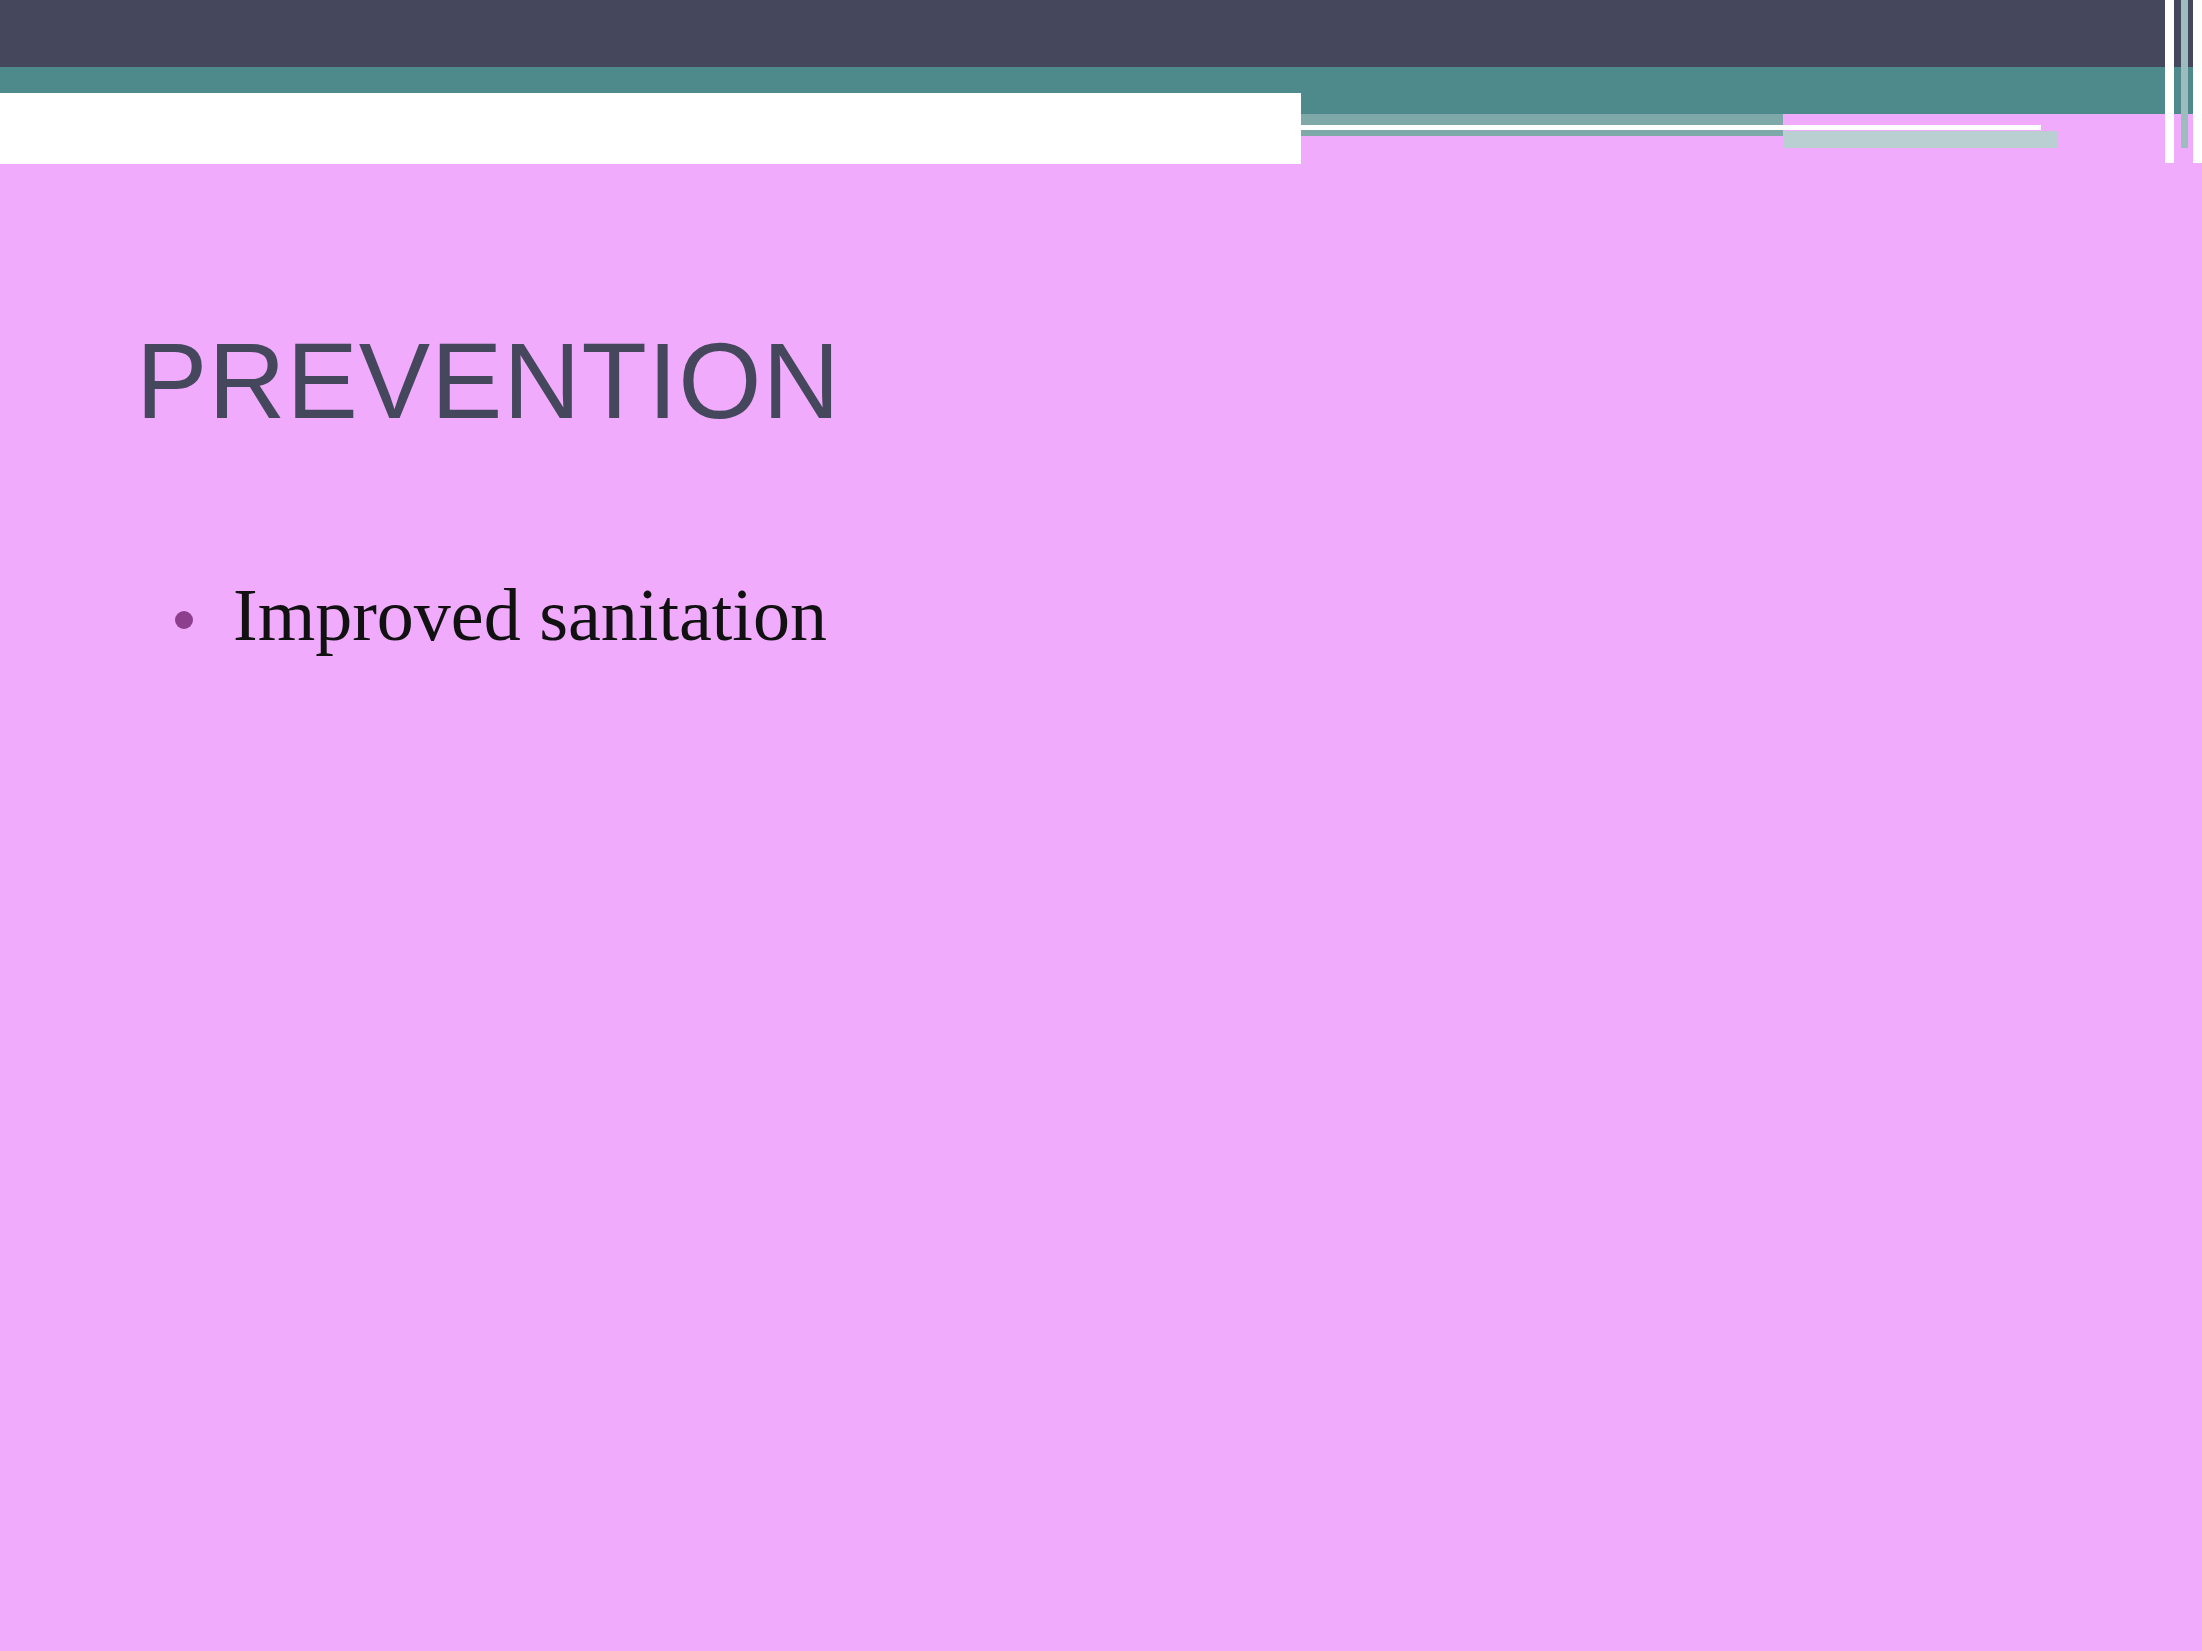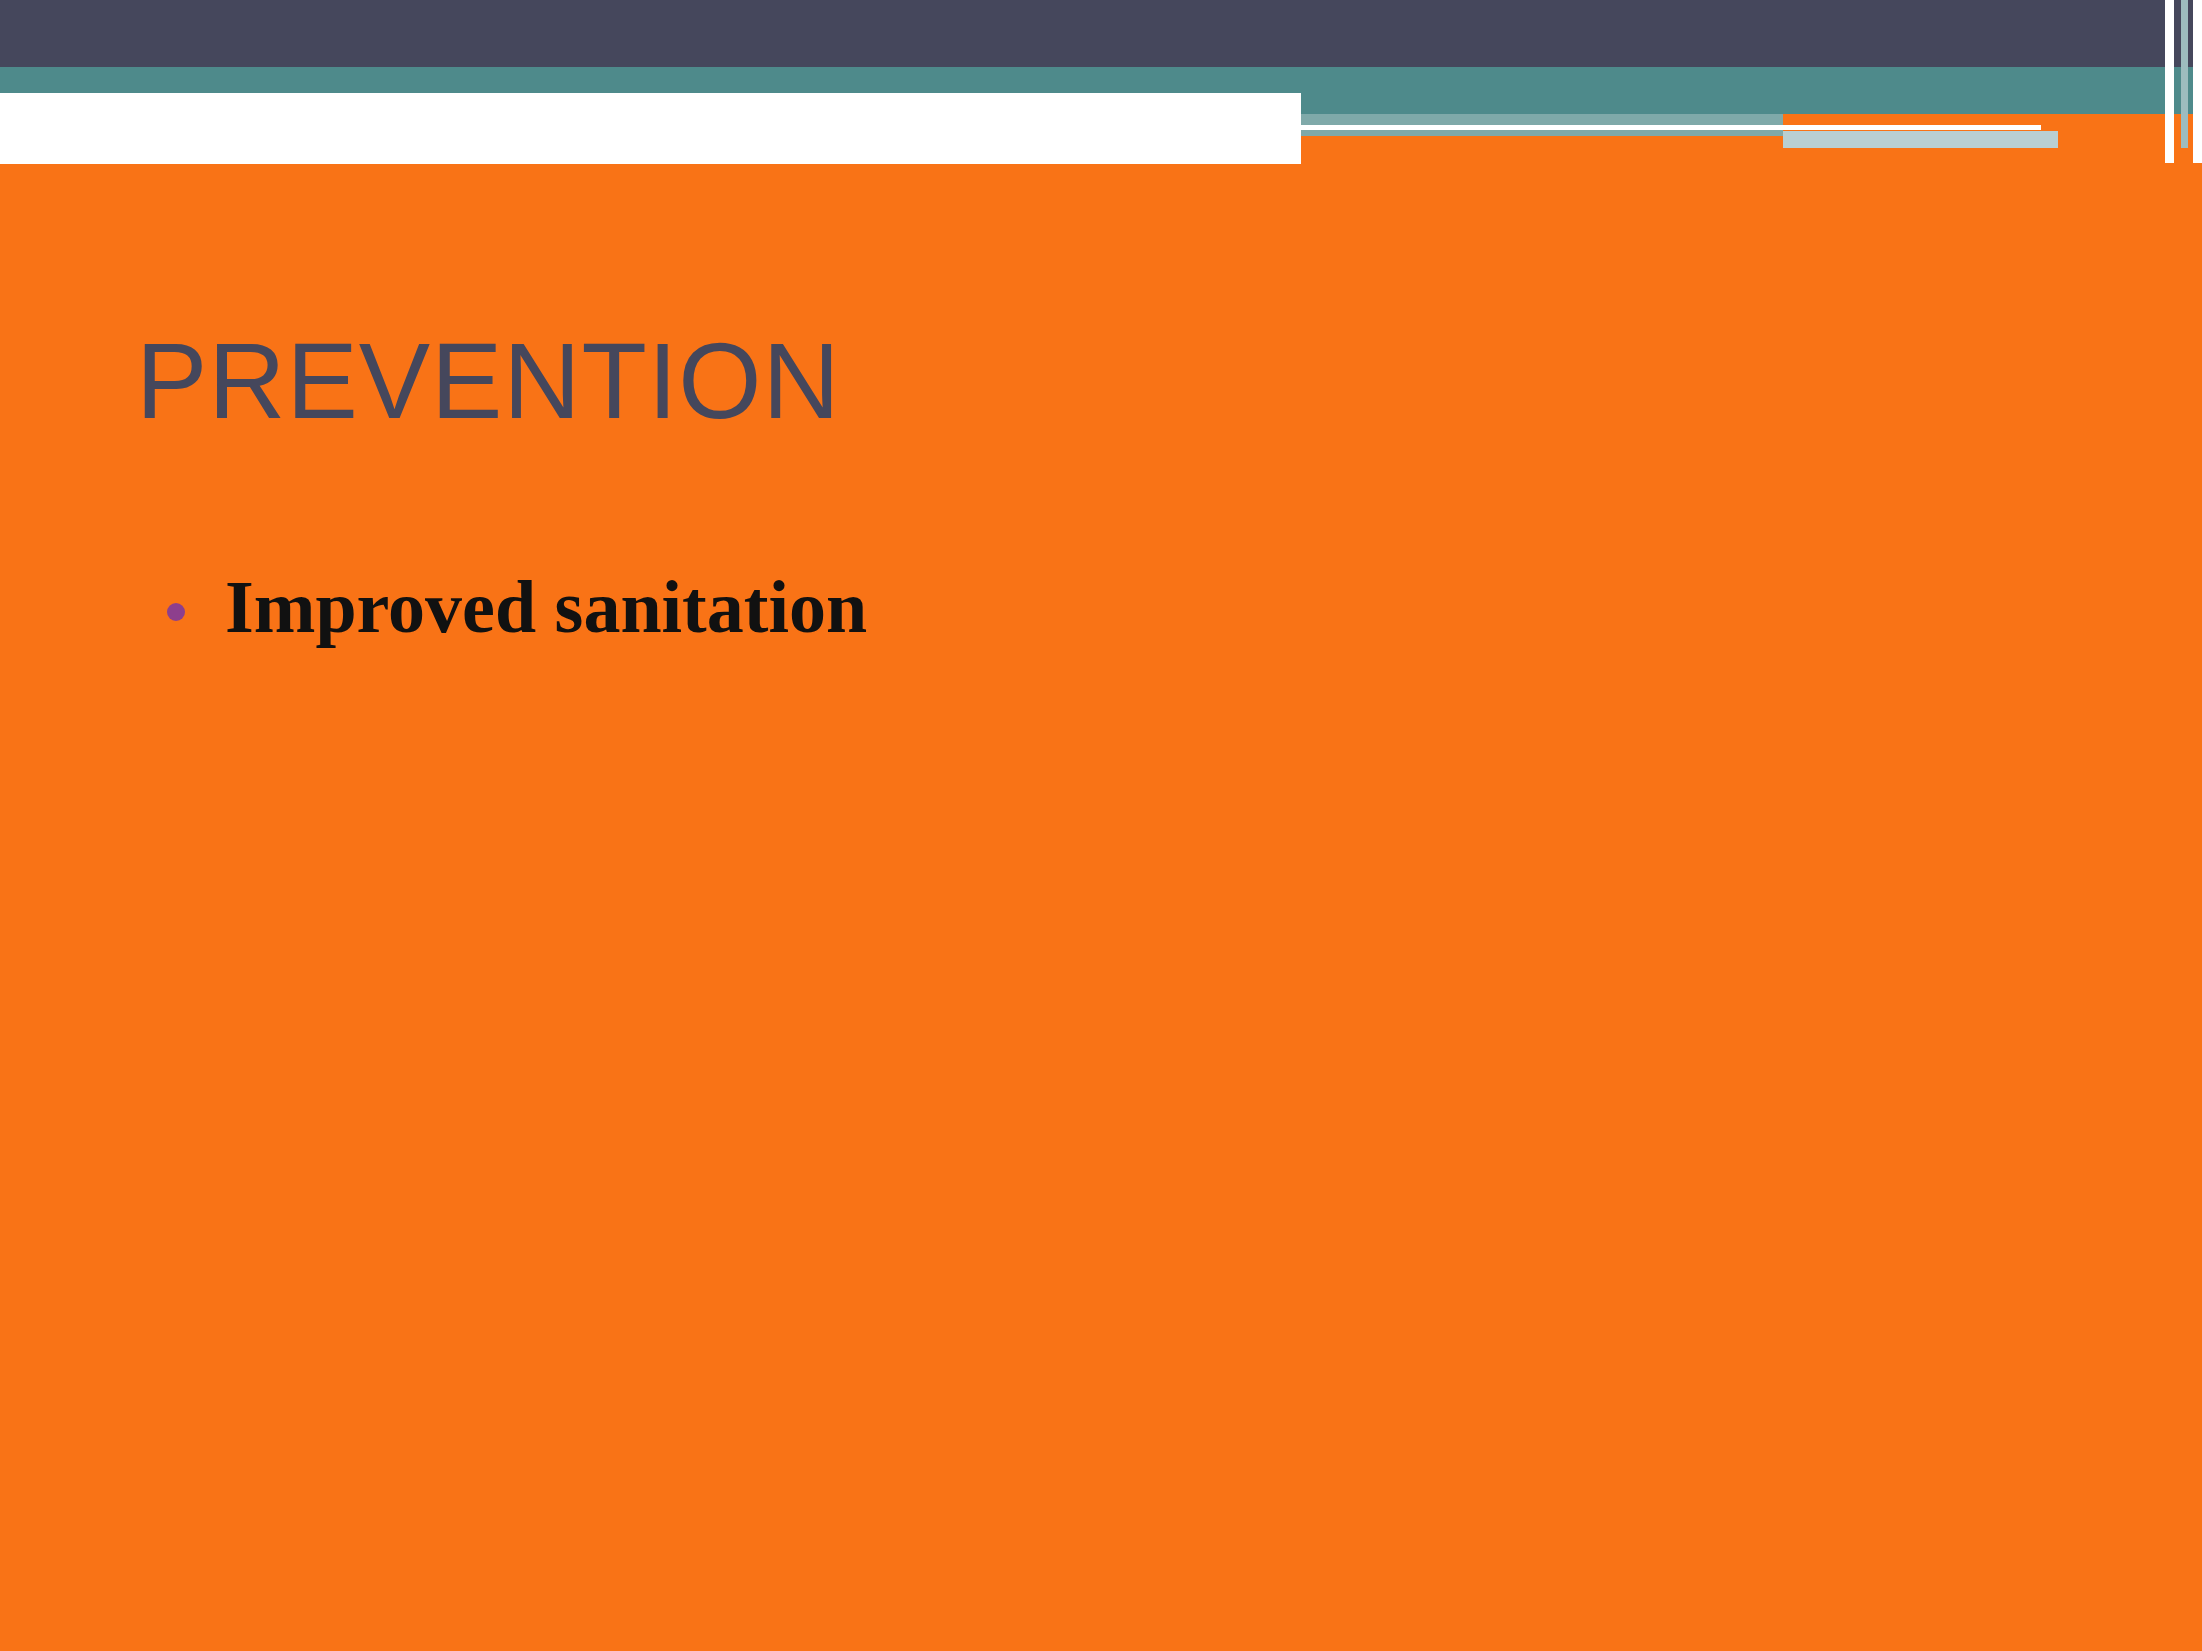--- a/index.html
+++ b/index.html
@@ -18,7 +18,7 @@
     position: relative;
     width: 2203px;
     height: 1652px;
-    background: #f97316;
+    background: #f0abfc;
     overflow: hidden;
   }
 

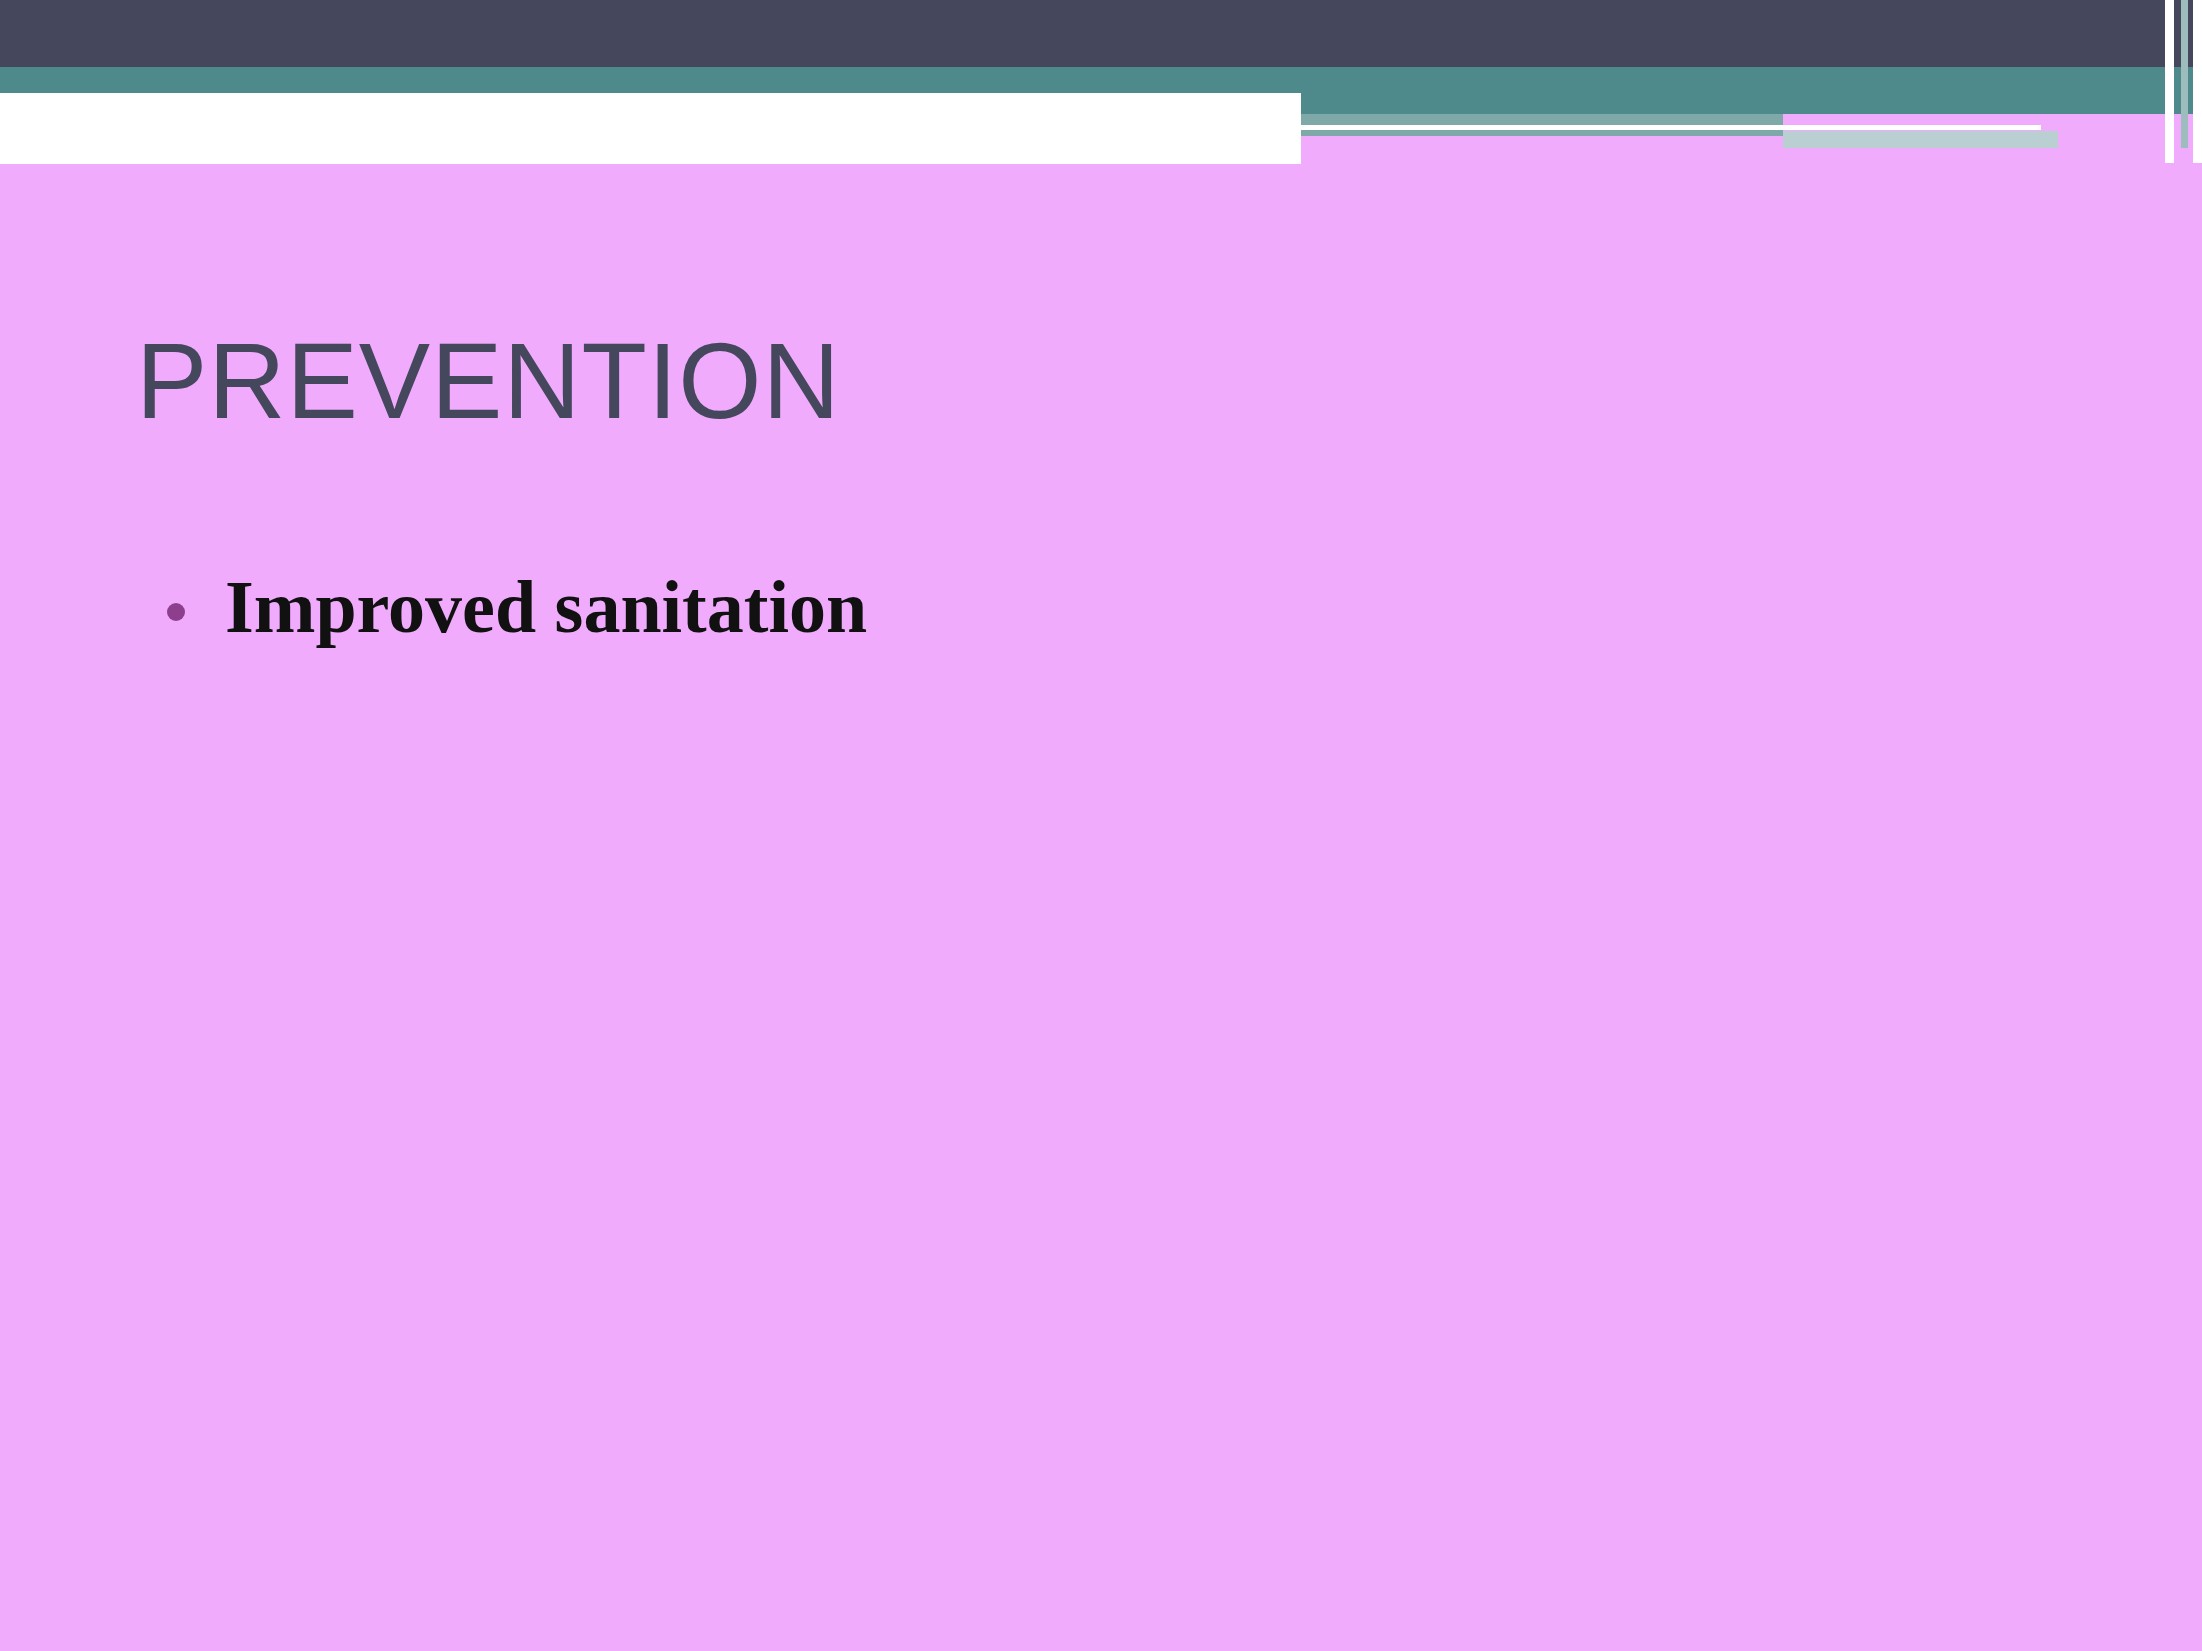--- a/index.html
+++ b/index.html
@@ -150,9 +150,8 @@
     top: 558px;
     width: 1876px;
     list-style: none;
-    margin: 0;
+    margin: 8px;
     padding: 0;
-    font-weight: bold;
   }
   .bullet-item {
     position: relative;

